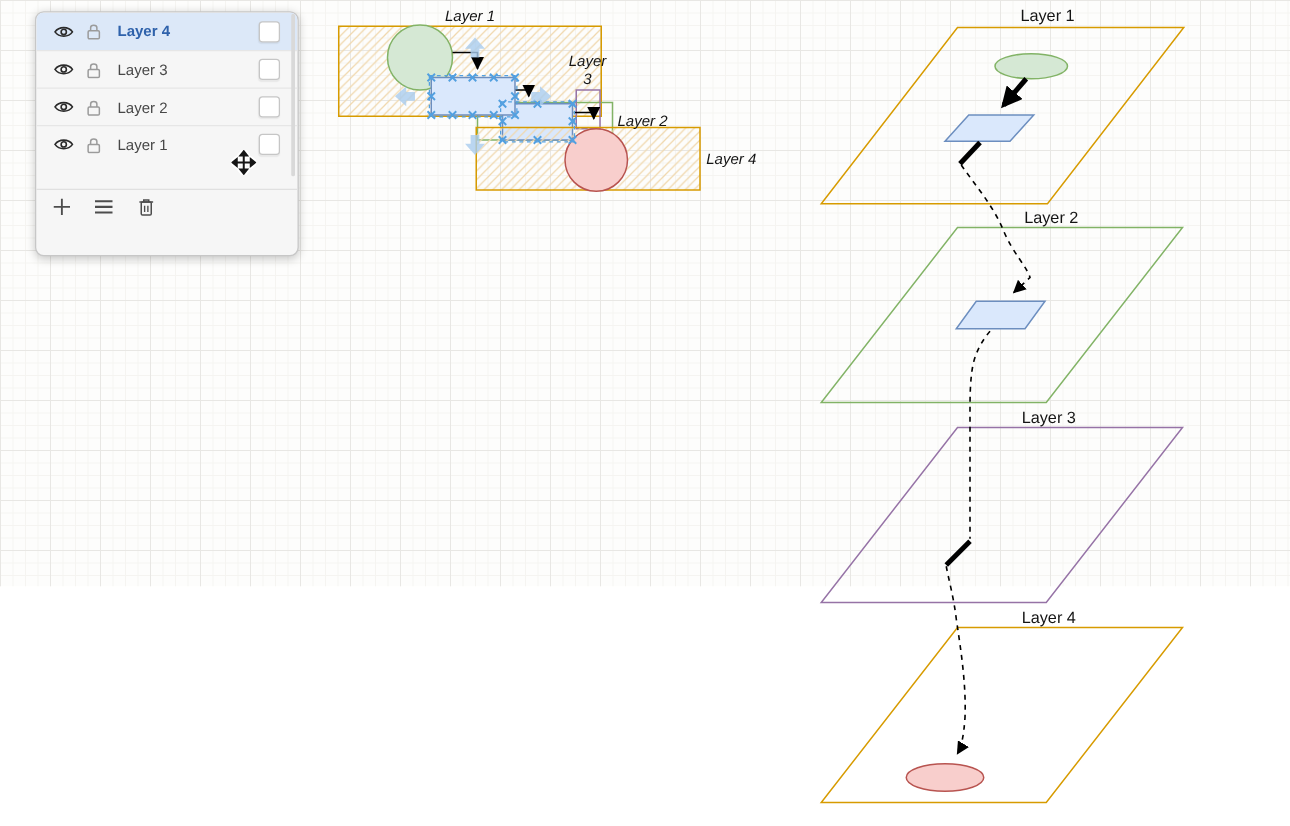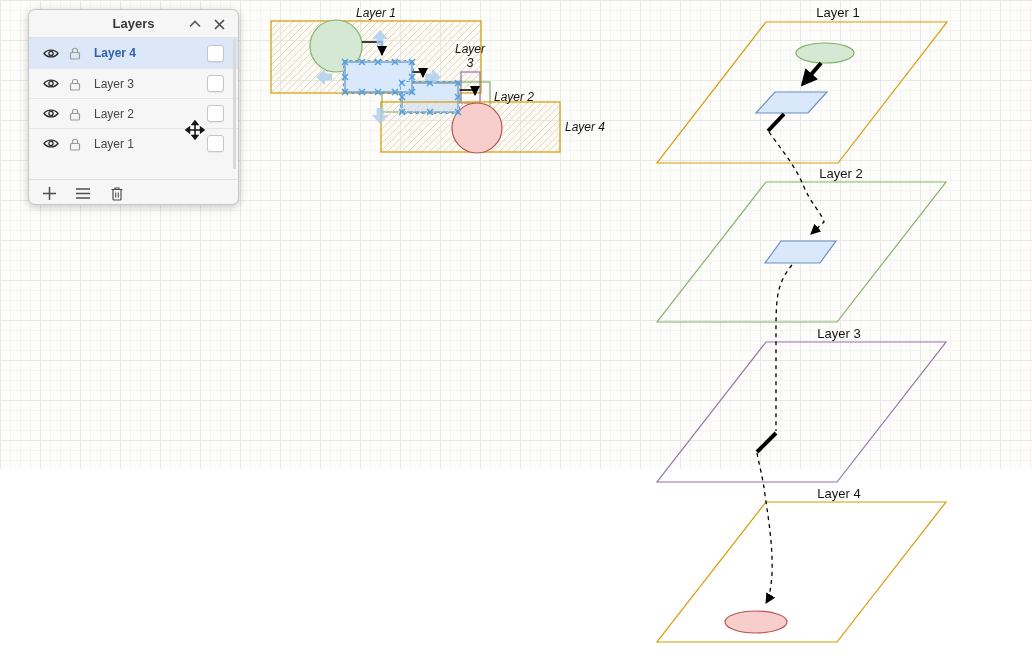--- a/index.html
+++ b/index.html
@@ -169,19 +169,6 @@
 </svg>
 
 <div class="layers-panel">
-  <div class="lp-header">
-    <div class="lp-title">Layers</div>
-    <div class="lp-btn lp-collapse">
-      <svg width="12" height="8" viewBox="0 0 12 8">
-        <polyline points="1,6.5 6,1.5 11,6.5" fill="none" stroke="#5a5a5a" stroke-width="1.6"></polyline>
-      </svg>
-    </div>
-    <div class="lp-btn lp-close">
-      <svg width="11" height="11" viewBox="0 0 11 11">
-        <path d="M1 1 L10 10 M10 1 L1 10" stroke="#4a4a4a" stroke-width="1.6"></path>
-      </svg>
-    </div>
-  </div>
 
   <div class="lp-rows">
     <div class="lrow sel">

